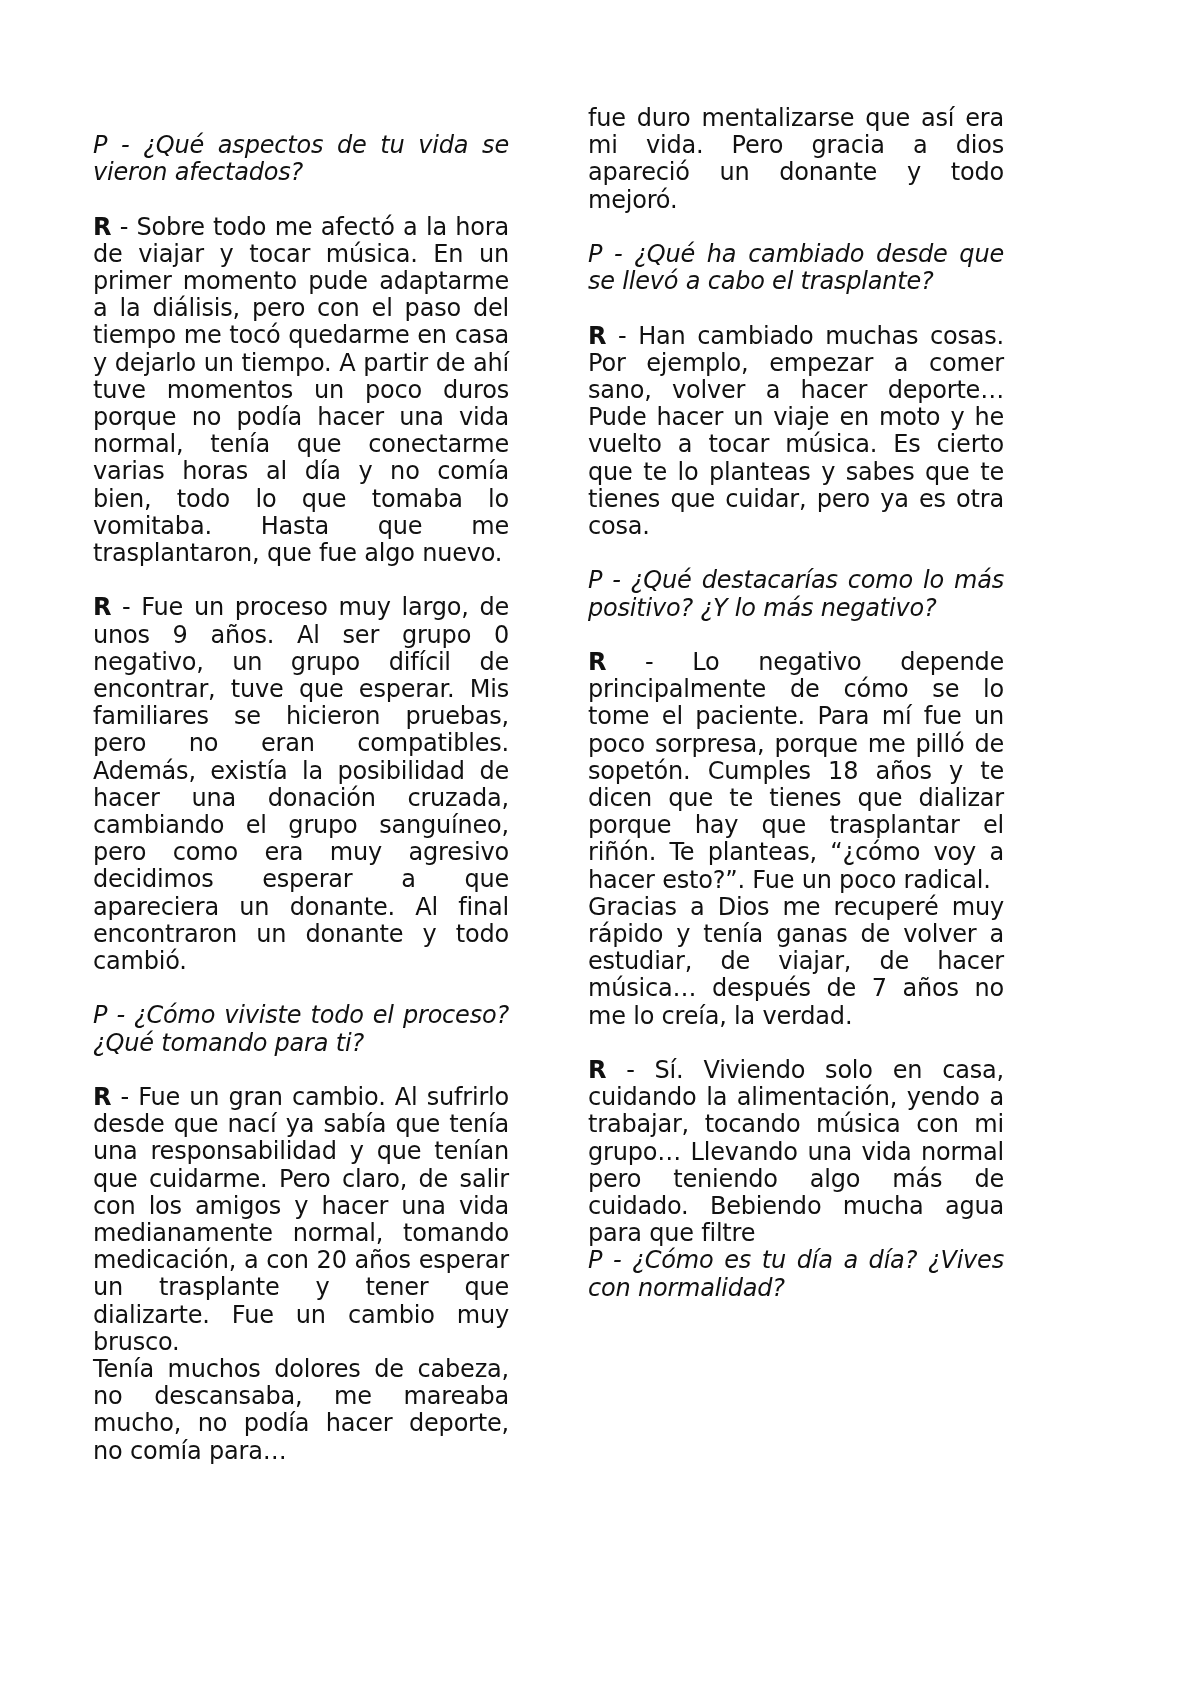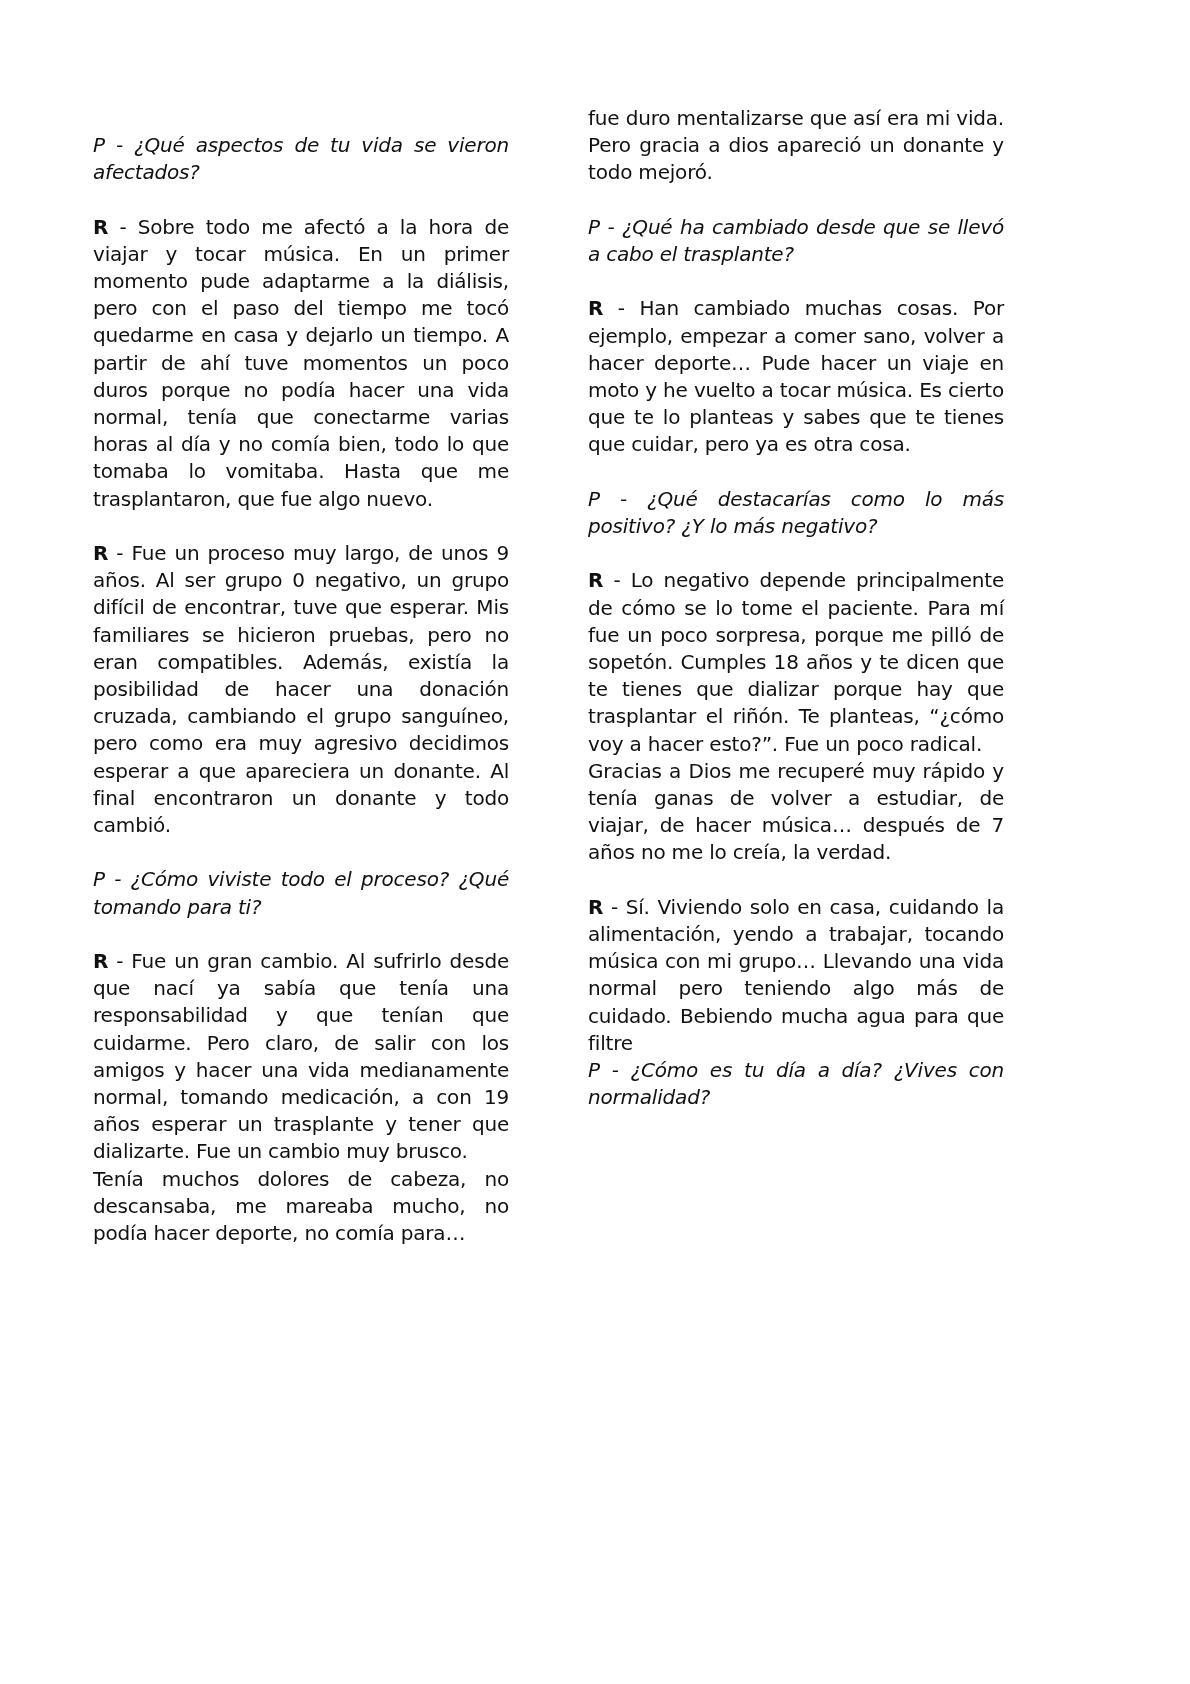--- a/index.html
+++ b/index.html
@@ -18,7 +18,7 @@
     .column {
       position: absolute;
       width: 416px;
-      font-size: 20px;
+      font-size: 24px;
       line-height: 27.2px;
       text-align: justify;
       letter-spacing: -0.2px;

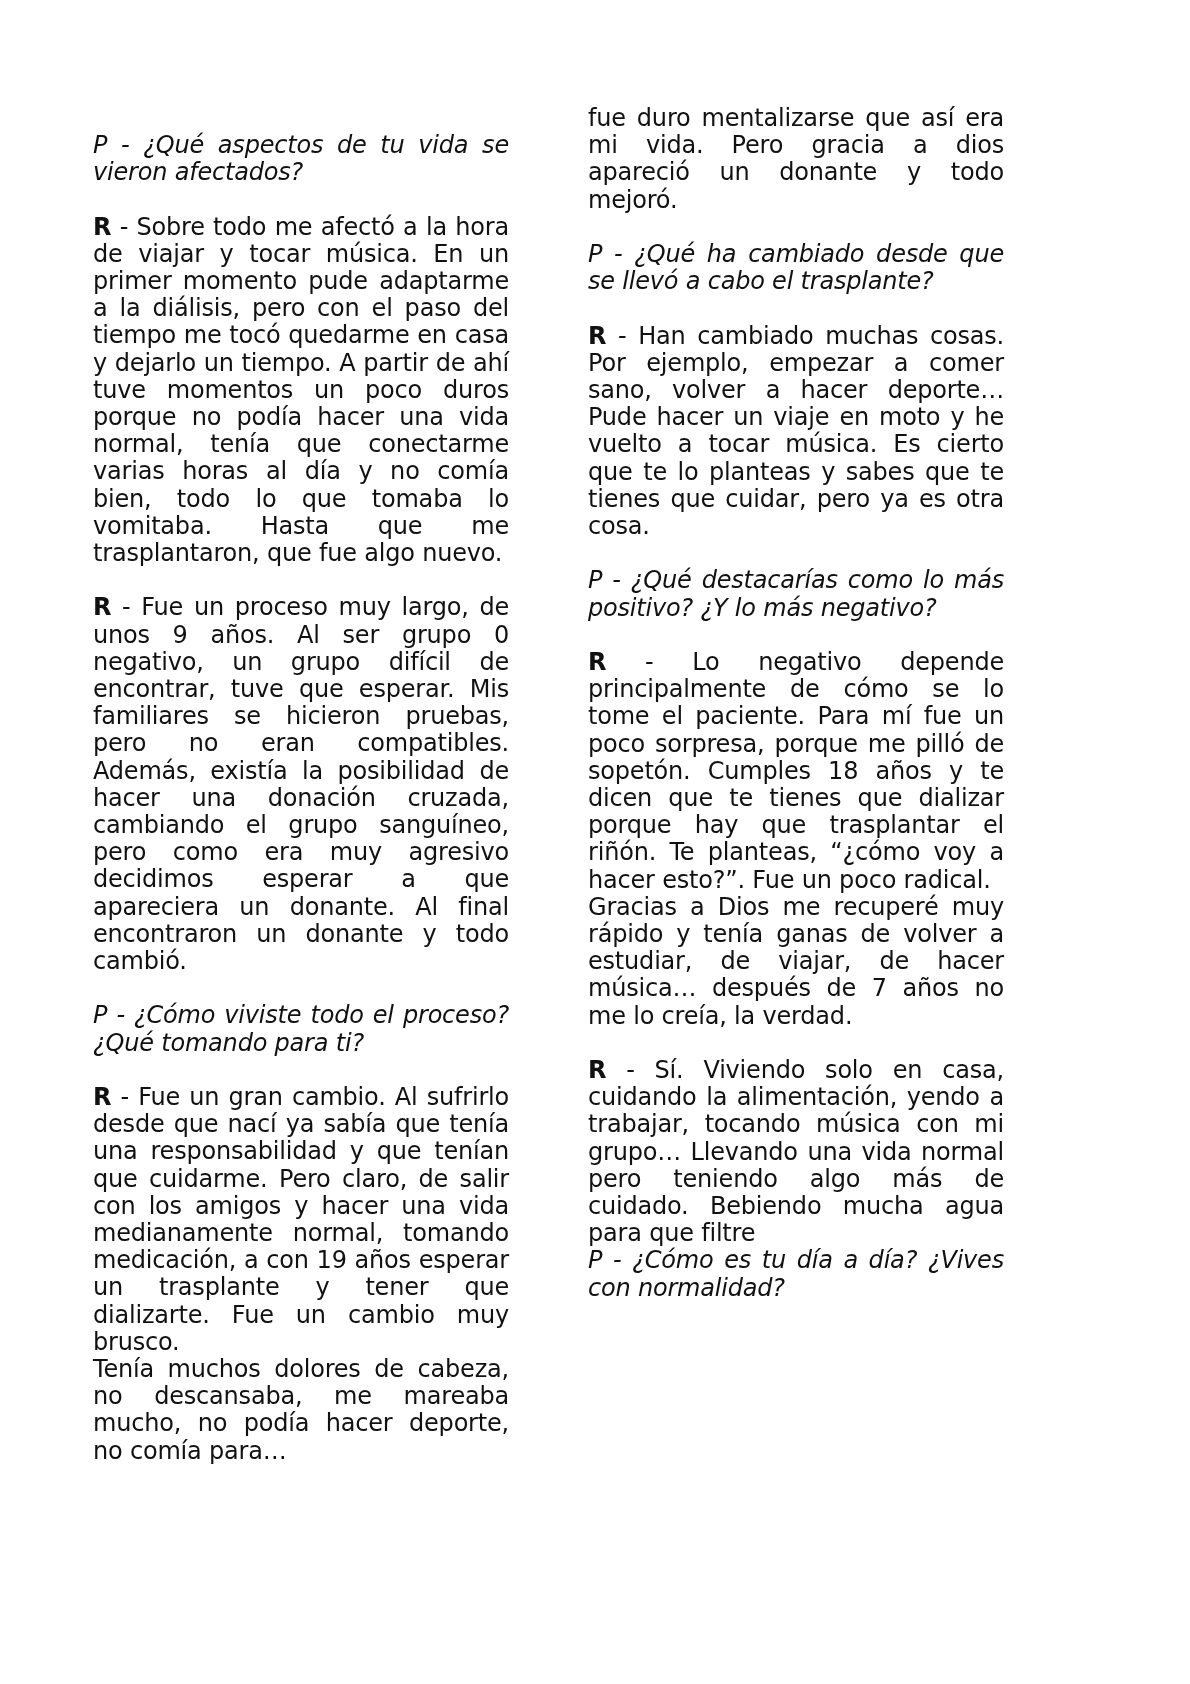--- a/index.html
+++ b/index.html
@@ -44,7 +44,7 @@
   </div>
   <div class="block question">P - ¿Cómo viviste todo el proceso? ¿Qué tomando para ti?</div>
   <div class="block answer nogap">
-    <p><span class="label-r">R</span> <span>- Fue un gran cambio. Al sufrirlo desde que nací ya sabía que tenía una responsabilidad y que tenían que cuidarme. Pero claro, de salir con los amigos y hacer una vida medianamente normal, tomando medicación, a con 19 años esperar un trasplante y tener que dializarte. Fue un cambio muy brusco.</span></p>
+    <p><span class="label-r">R</span> <span>- Fue un gran cambio. Al sufrirlo desde que nací ya sabía que tenía una responsabilidad y que tenían que cuidarme. Pero claro, de salir con los amigos y hacer una vida medianamente normal, tomando medicación, a con 20 años esperar un trasplante y tener que dializarte. Fue un cambio muy brusco.</span></p>
     <p>Tenía muchos dolores de cabeza, no descansaba, me mareaba mucho, no podía hacer deporte, no comía para…</p>
   </div>
 </div>

